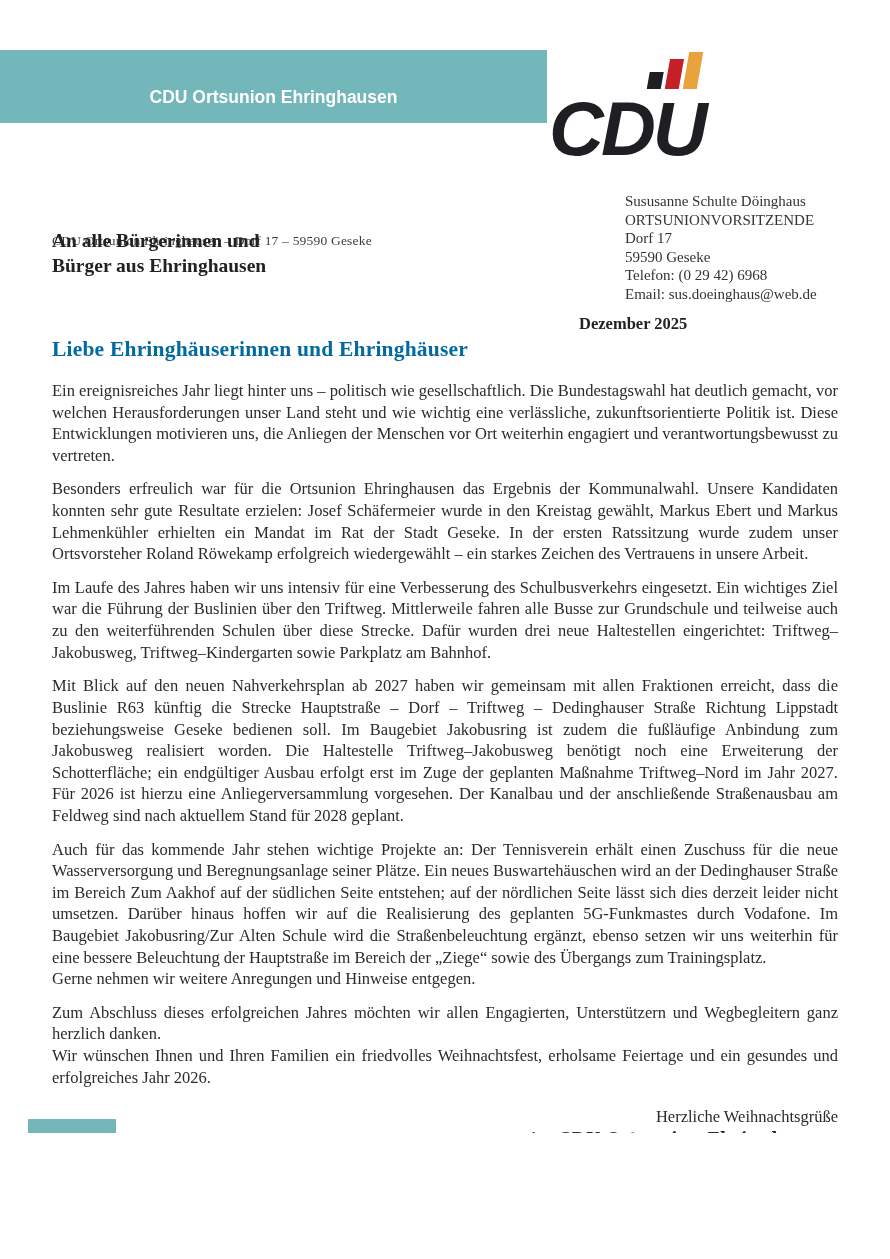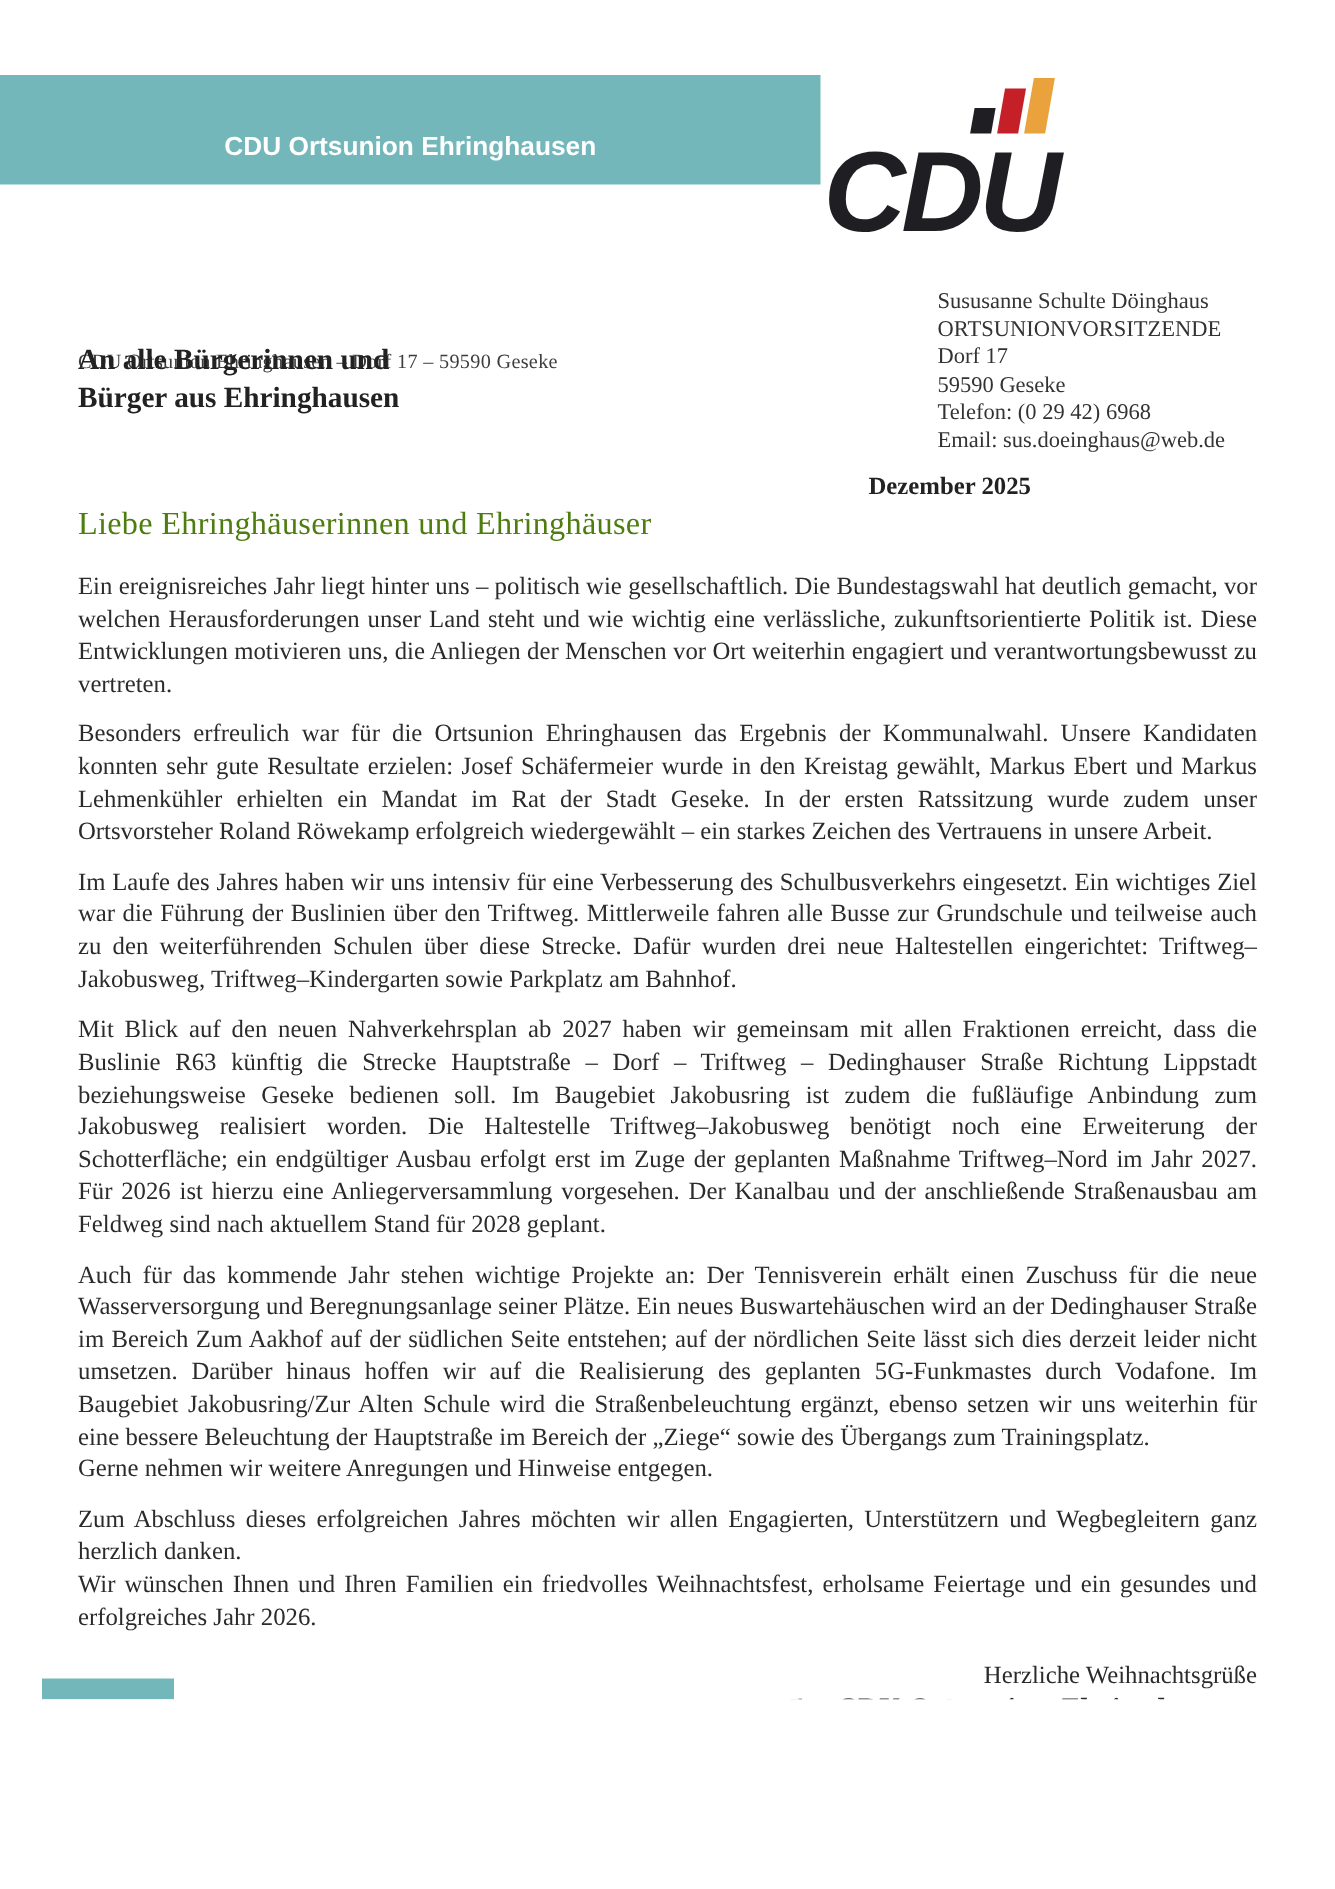--- a/index.html
+++ b/index.html
@@ -54,7 +54,7 @@
   }
   .salutation {
     position:absolute; left:52px; top:337px;
-    font-size:21.5px; font-weight:normal; color:#4d7c0f; letter-spacing:0.2px;
+    font-size:21.5px; font-weight:bold; color:#0369a1; letter-spacing:0.2px;
   }
 
   

